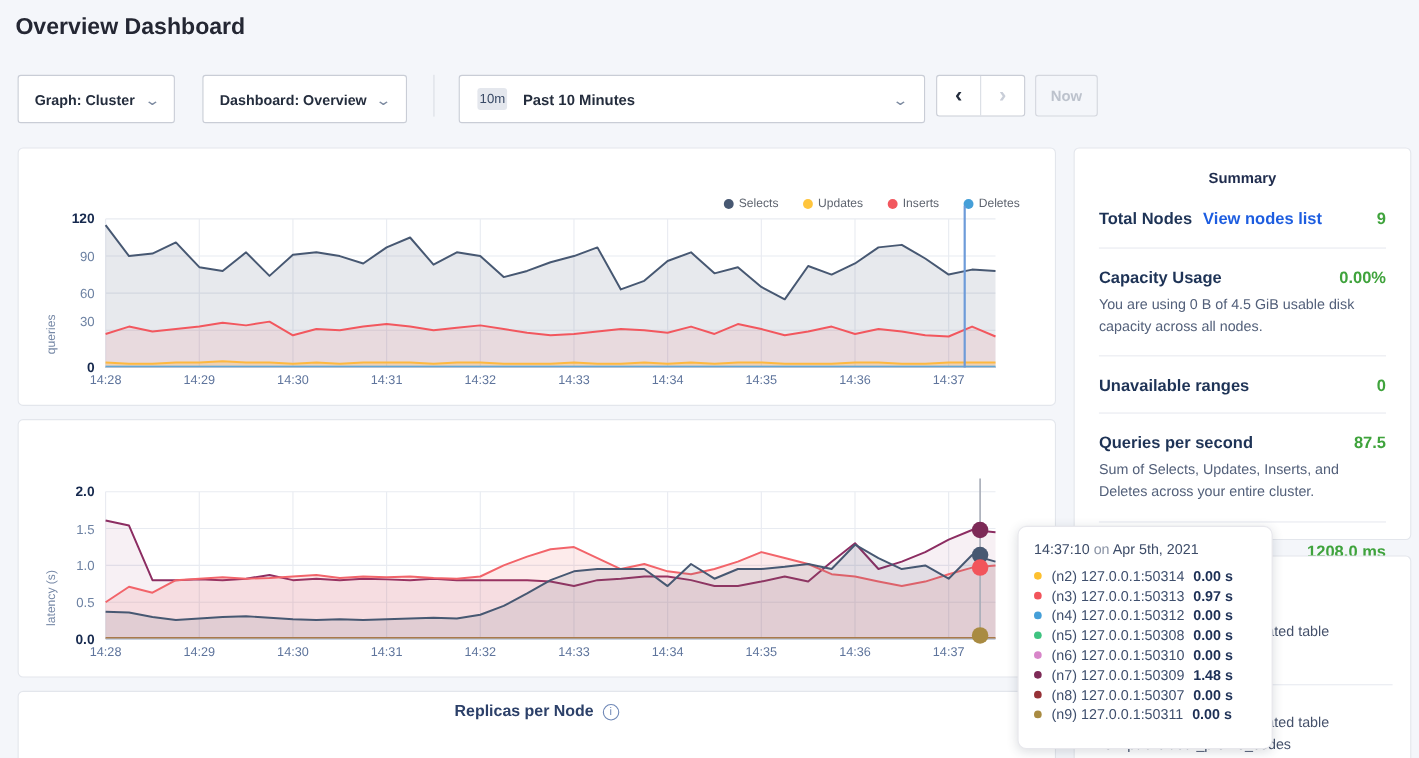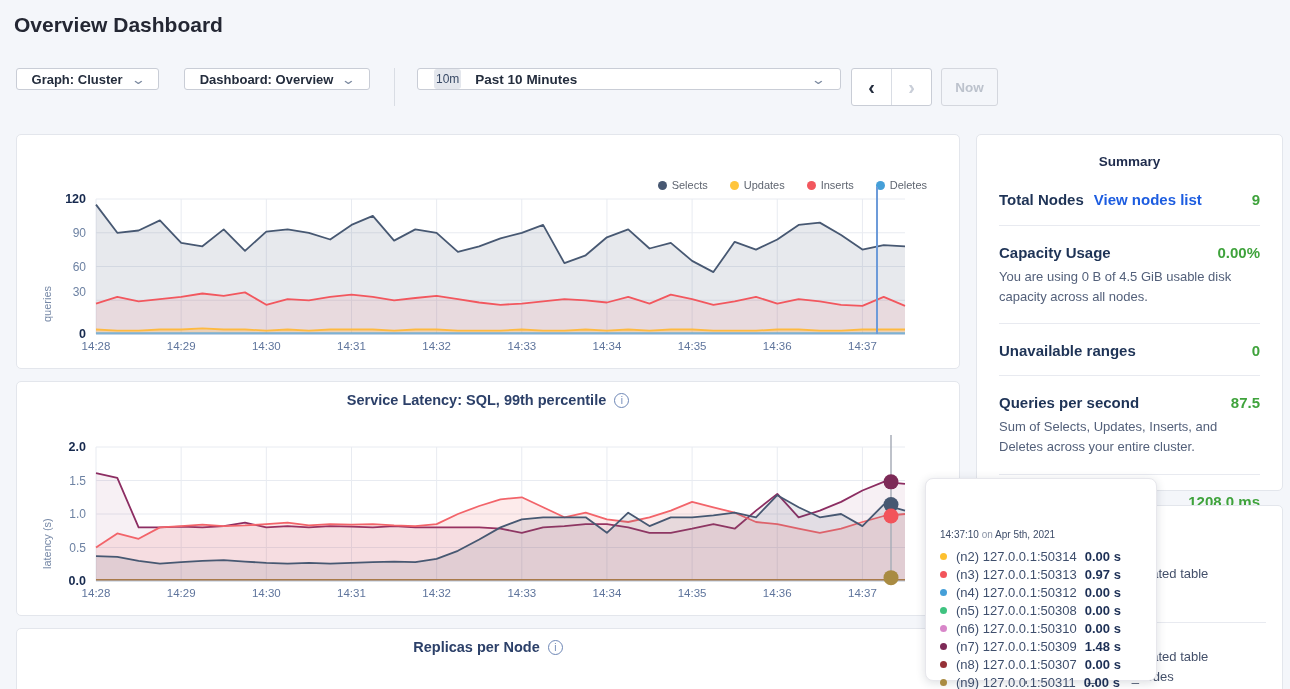--- a/index.html
+++ b/index.html
@@ -10,7 +10,7 @@
   .page-title { position:absolute; left:14px; top:13px; font-size:21px; font-weight:600; color:#242733; }
 
   
-  .toolbar-btn { position:absolute; top:68px; height:22px; background:#fff; border:1px solid #c9cdd6;
+  .toolbar-btn { position:absolute; top:68px; height:44px; background:#fff; border:1px solid #c9cdd6;
     border-radius:3px; display:flex; align-items:center; font-size:13px; font-weight:bold; color:#242d3d; cursor:pointer; }
   .chev { color:#7c8aa0; font-size:13px; margin-left:10px; font-weight:normal; transform:scaleX(1.4); }
   .vdiv { position:absolute; left:394px; top:68px; width:1px; height:38px; background:#d9dde4; }

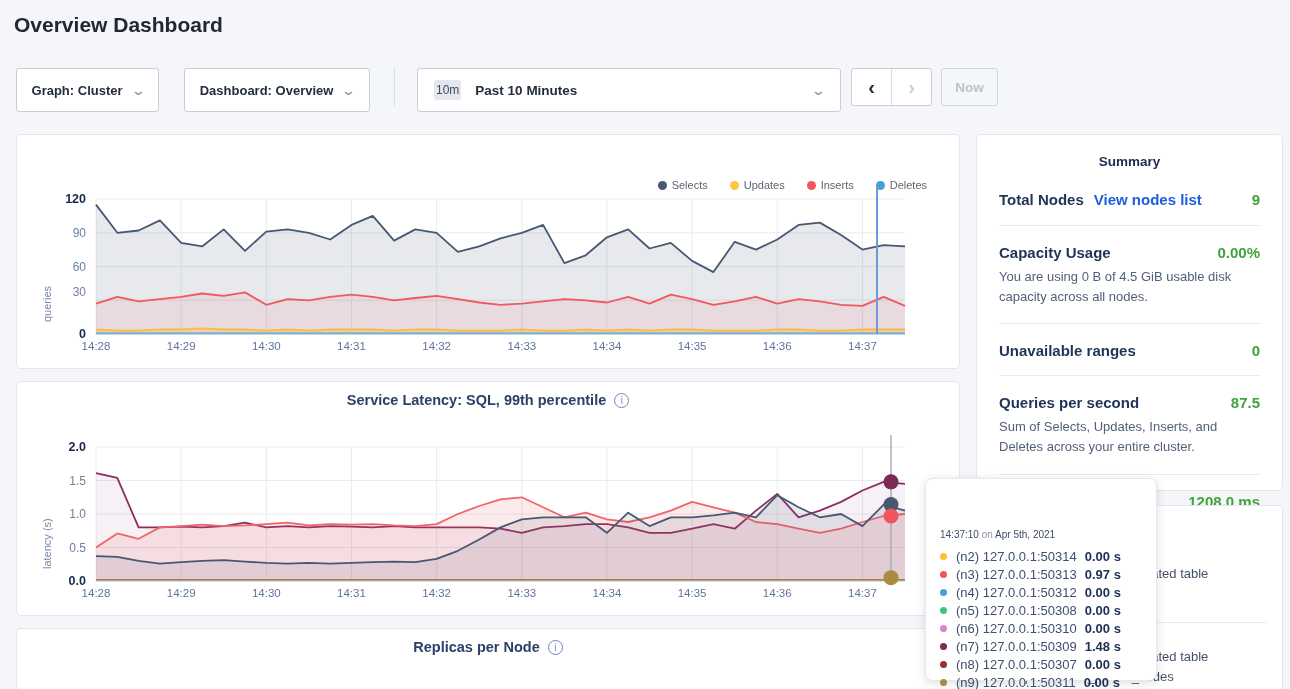--- a/index.html
+++ b/index.html
@@ -155,9 +155,6 @@
     </div>
 
   <div class="panel chart-panel" style="top:381px;" id="chart1">
-    <div class="chart-title">
-      <span>Service Latency: SQL, 99th percentile</span><span class="info-icon">i</span>
-    </div>
   <svg width="942" height="233" class="chart-svg">
         <line x1="79" y1="165.5" x2="888" y2="165.5" stroke="#e8ebf1" stroke-width="1"></line>
         <line x1="79" y1="132" x2="888" y2="132" stroke="#e8ebf1" stroke-width="1"></line>

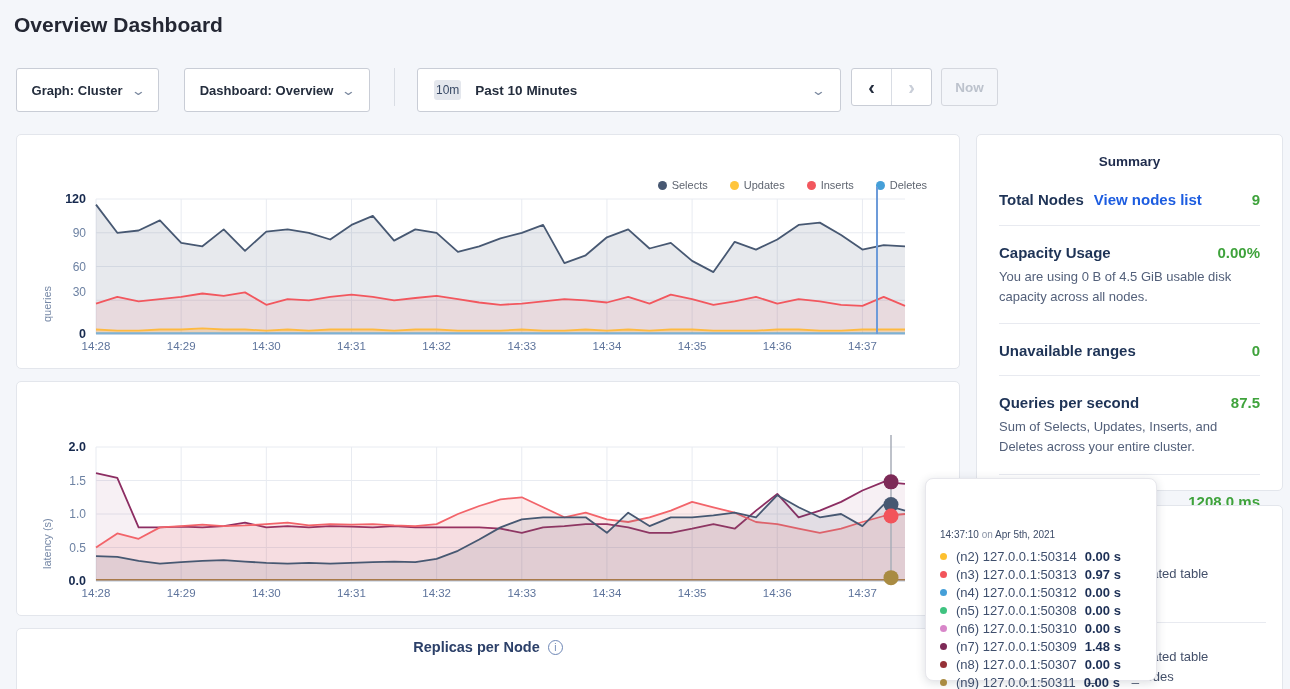--- a/index.html
+++ b/index.html
@@ -56,7 +56,7 @@
   
   .tooltip { position:absolute; left:925px; top:478px; width:232px; height:203px; background:#fff; border:1px solid #e7e7ec;
     border-radius:8px; box-shadow:0 2px 10px rgba(40,50,70,0.16); z-index:20; padding:13px 14px 10px 14px; }
-  .tt-header { font-size:10px; color:#3d4c68; margin-bottom:7px;margin-top:37px; }
+  .tt-header { font-size:13px; color:#3d4c68; margin-bottom:7px; }
   .tt-header .t { color:#3d4c68; }
   .tt-header .sep { color:#8b94a6; }
   .tt-row { display:flex; align-items:center; font-size:13px; color:#3f4f6d; height:18px; }

